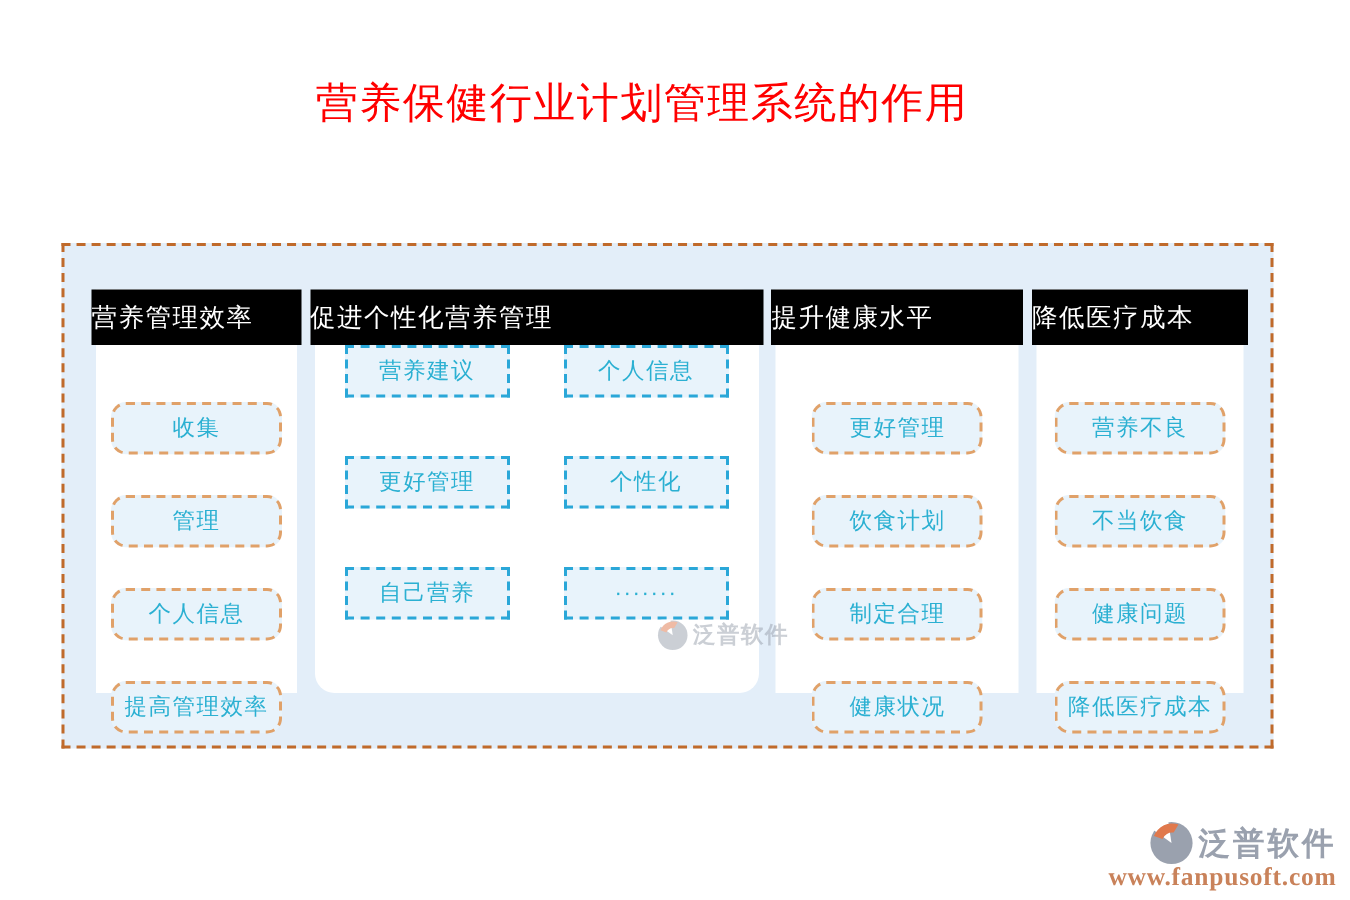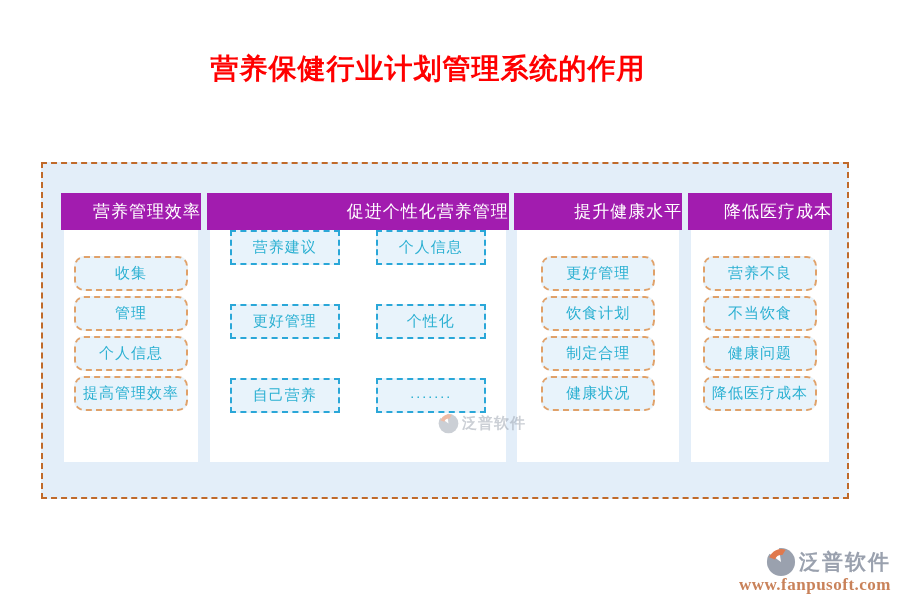--- a/index.html
+++ b/index.html
@@ -12,7 +12,7 @@
     position:absolute;top:50px;left:0;width:856px;
     text-align:center;
     font-family:"Liberation Serif","DejaVu Serif",serif;
-    font-weight:bold;font-size:28px;letter-spacing:1px;
+    font-weight:normal;font-size:28px;letter-spacing:1px;
     color:#ff0000;margin:0;
   }
   .board{

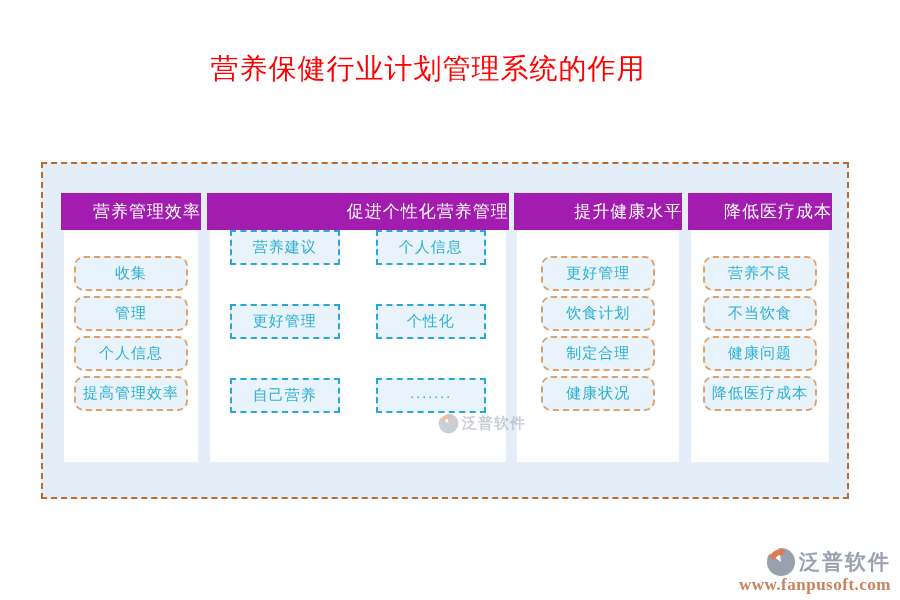--- a/index.html
+++ b/index.html
@@ -34,8 +34,8 @@
   .col-header{
     height:37px;line-height:37px;flex:0 0 37px;
     margin:0 -3px;
-    background:#a21caf;color:#ffffff;
-    text-align:right;font-size:17px;letter-spacing:1px;
+    background:#000000;color:#ffffff;
+    text-align:left;font-size:17px;letter-spacing:1px;
     font-family:"Liberation Serif","DejaVu Serif",serif;
   }
   .col-body{

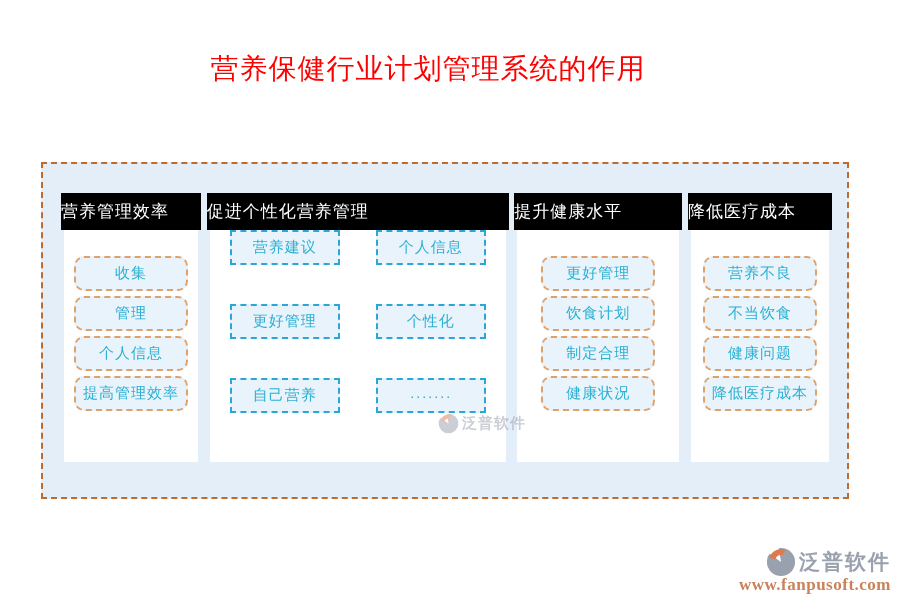--- a/index.html
+++ b/index.html
@@ -28,7 +28,7 @@
     display:flex;flex-direction:column;
   }
   .col-1{width:134px;}
-  .col-2{width:296px;}
+  .col-2{width:296px;border-radius:13px;}
   .col-3{width:162px;}
   .col-4{width:138px;}
   .col-header{

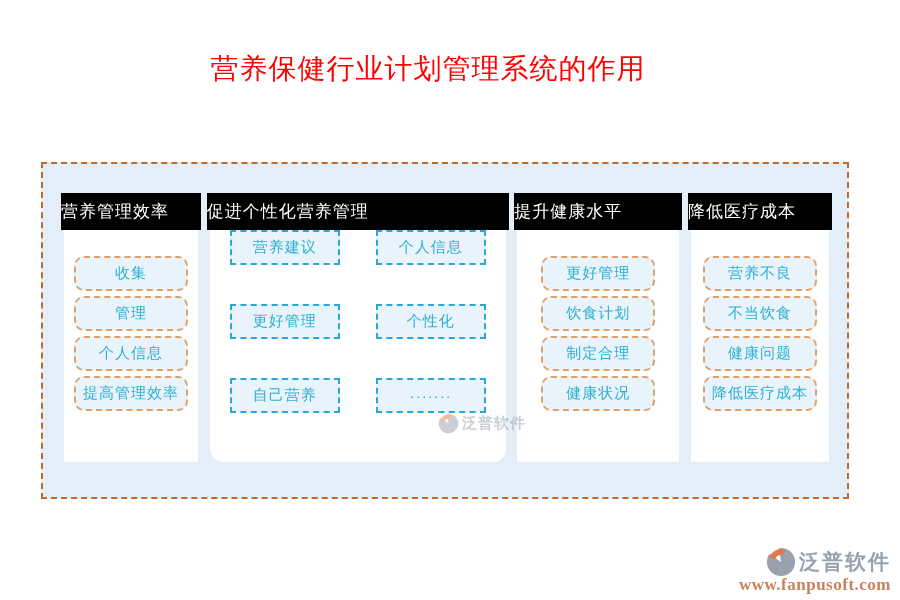--- a/index.html
+++ b/index.html
@@ -40,8 +40,8 @@
   }
   .col-body{
     flex:1;
-    padding-top:26px;
-    display:flex;flex-direction:column;align-items:center;gap:5px;
+    padding-top:38px;
+    display:flex;flex-direction:column;align-items:center;gap:27px;
   }
   .col-body-grid{
     flex:1;

